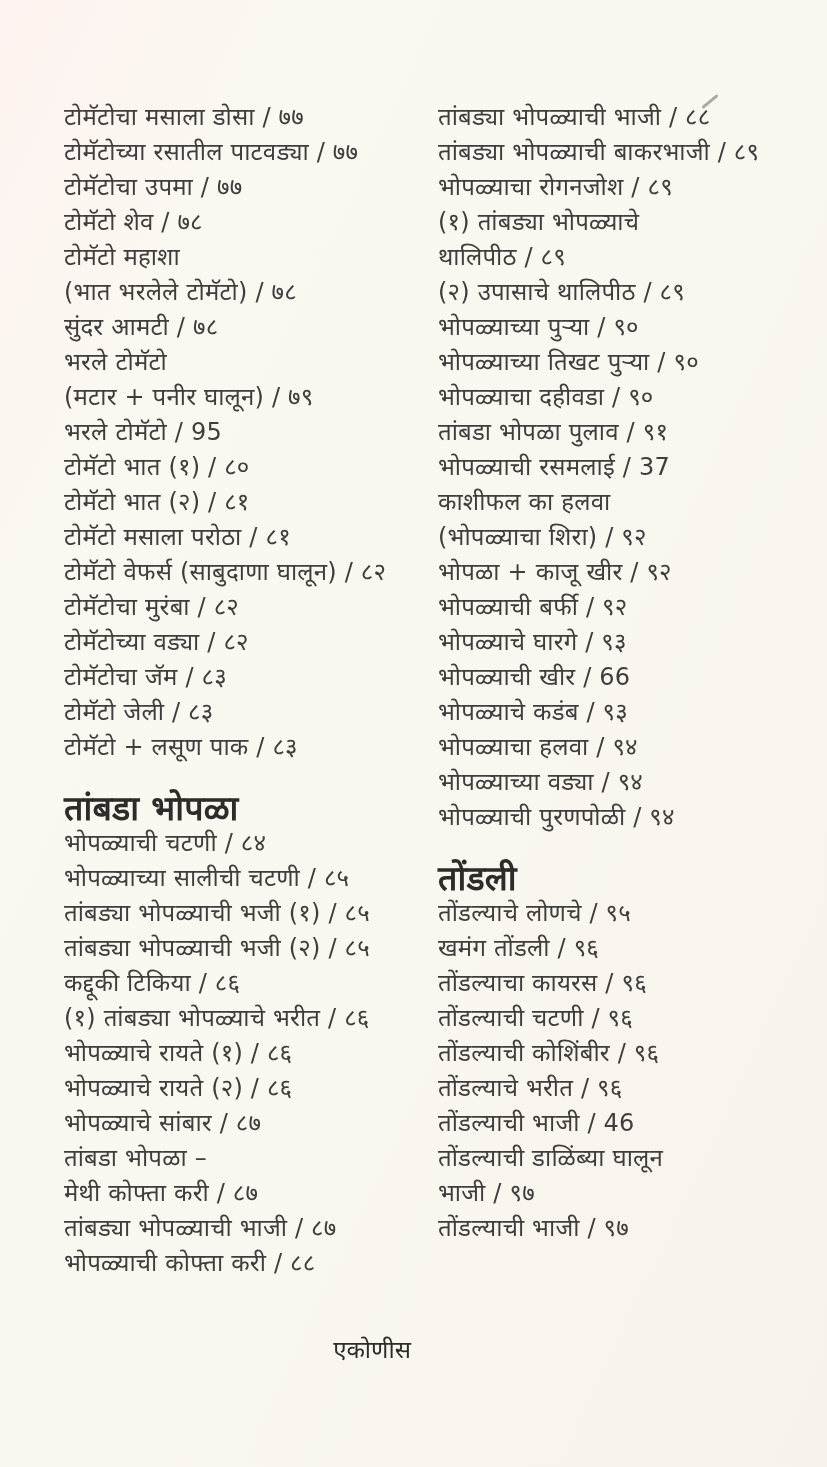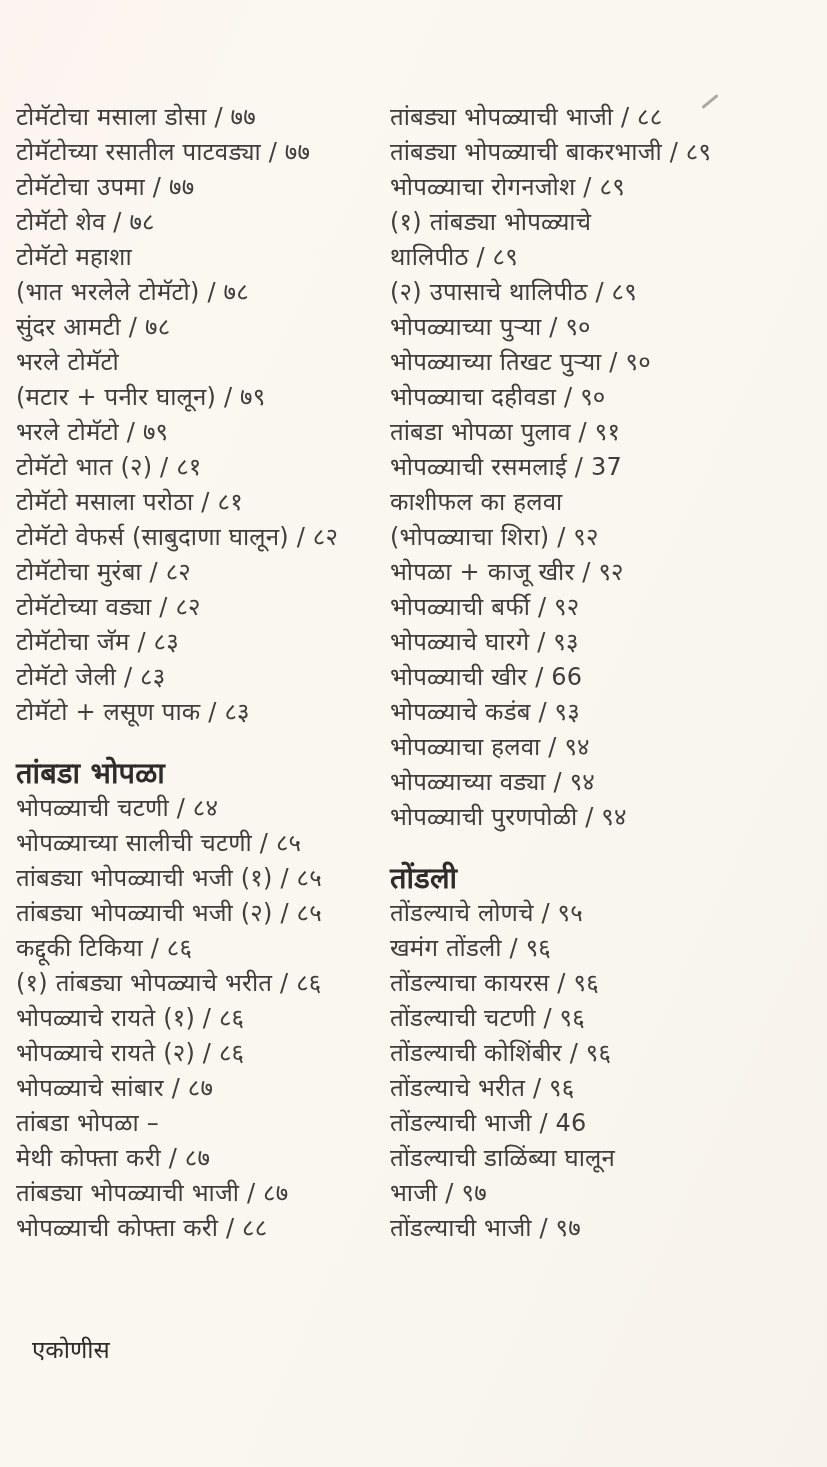--- a/index.html
+++ b/index.html
@@ -23,6 +23,7 @@
   .column {
     position: absolute;
     top: 100px;
+    margin-left: 48px;
   }
   .column.left {
     left: 16px;

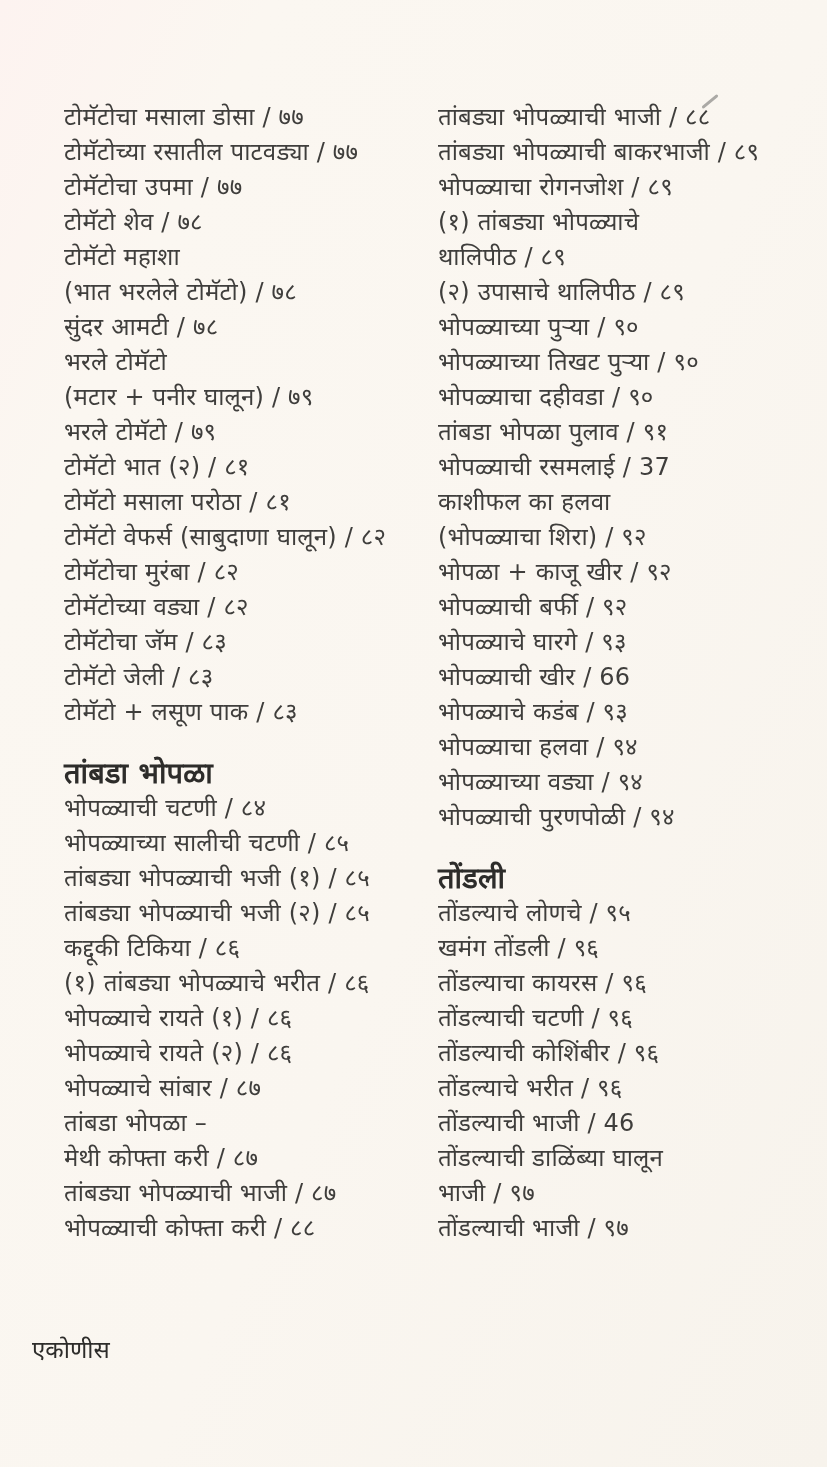--- a/index.html
+++ b/index.html
@@ -86,7 +86,7 @@
       <div class="line entry">सुंदर आमटी / ७८</div>
       <div class="line entry">भरले टोमॅटो</div>
       <div class="line entry">(मटार + पनीर घालून) / ७९</div>
-      <div class="line entry">भरले टोमॅटो / ७९</div>
+      <div class="line entry">भरले टोमॅटो / 95</div>
       <div class="line entry">टोमॅटो भात (२) / ८१</div>
       <div class="line entry">टोमॅटो मसाला परोठा / ८१</div>
       <div class="line entry">टोमॅटो वेफर्स (साबुदाणा घालून) / ८२</div>

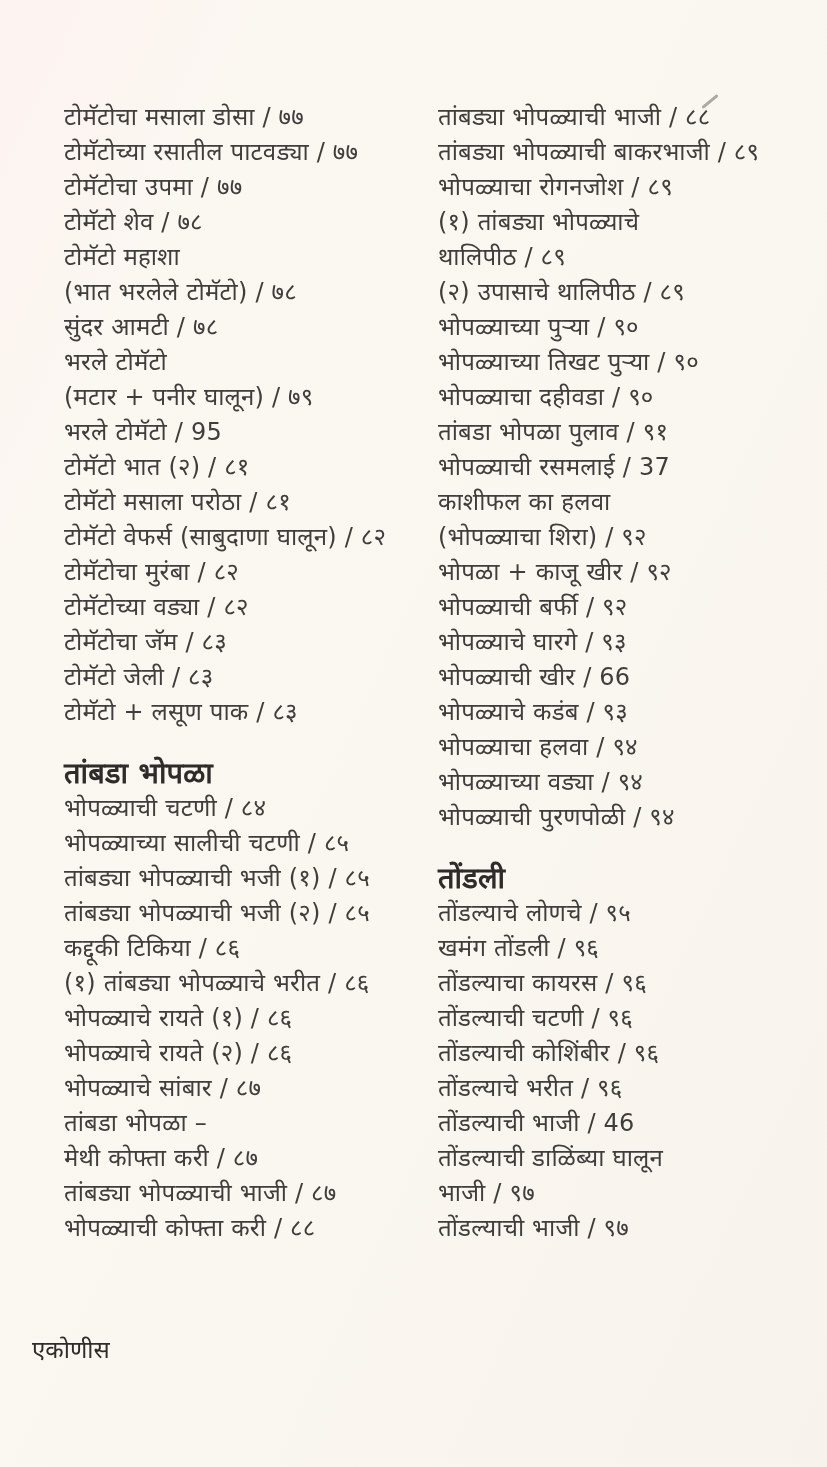--- a/index.html
+++ b/index.html
@@ -87,6 +87,7 @@
       <div class="line entry">भरले टोमॅटो</div>
       <div class="line entry">(मटार + पनीर घालून) / ७९</div>
       <div class="line entry">भरले टोमॅटो / 95</div>
+      <div class="line entry">टोमॅटो भात (१) / ८०</div>
       <div class="line entry">टोमॅटो भात (२) / ८१</div>
       <div class="line entry">टोमॅटो मसाला परोठा / ८१</div>
       <div class="line entry">टोमॅटो वेफर्स (साबुदाणा घालून) / ८२</div>

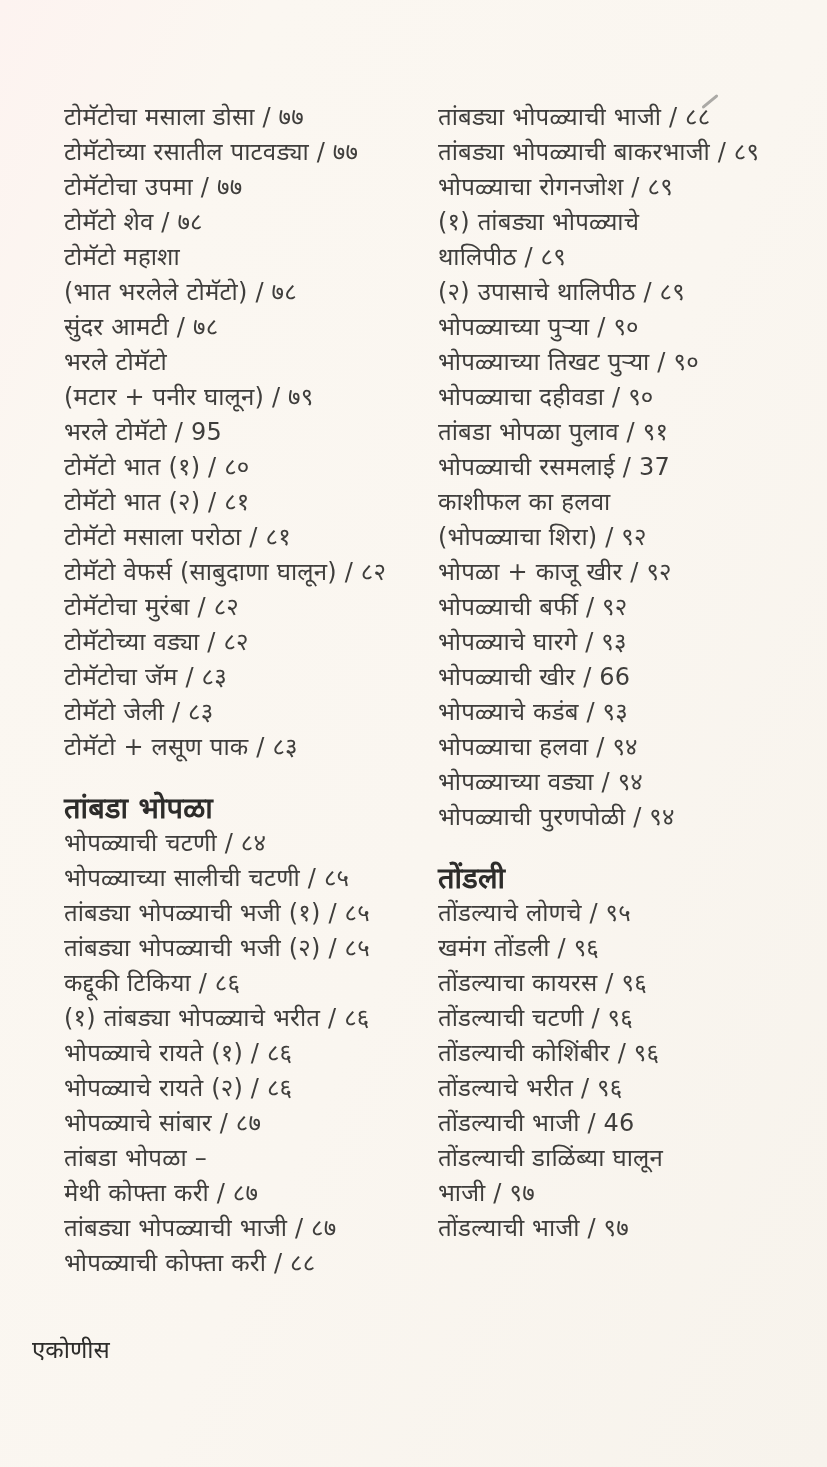--- a/index.html
+++ b/index.html
@@ -42,7 +42,7 @@
   .line.heading {
     margin-top: 26px;
     font-weight: 700;
-    font-size: 29px;
+    font-size: 34px;
     color: var(--heading-color, #2d2c2a);
   }
   .footer {

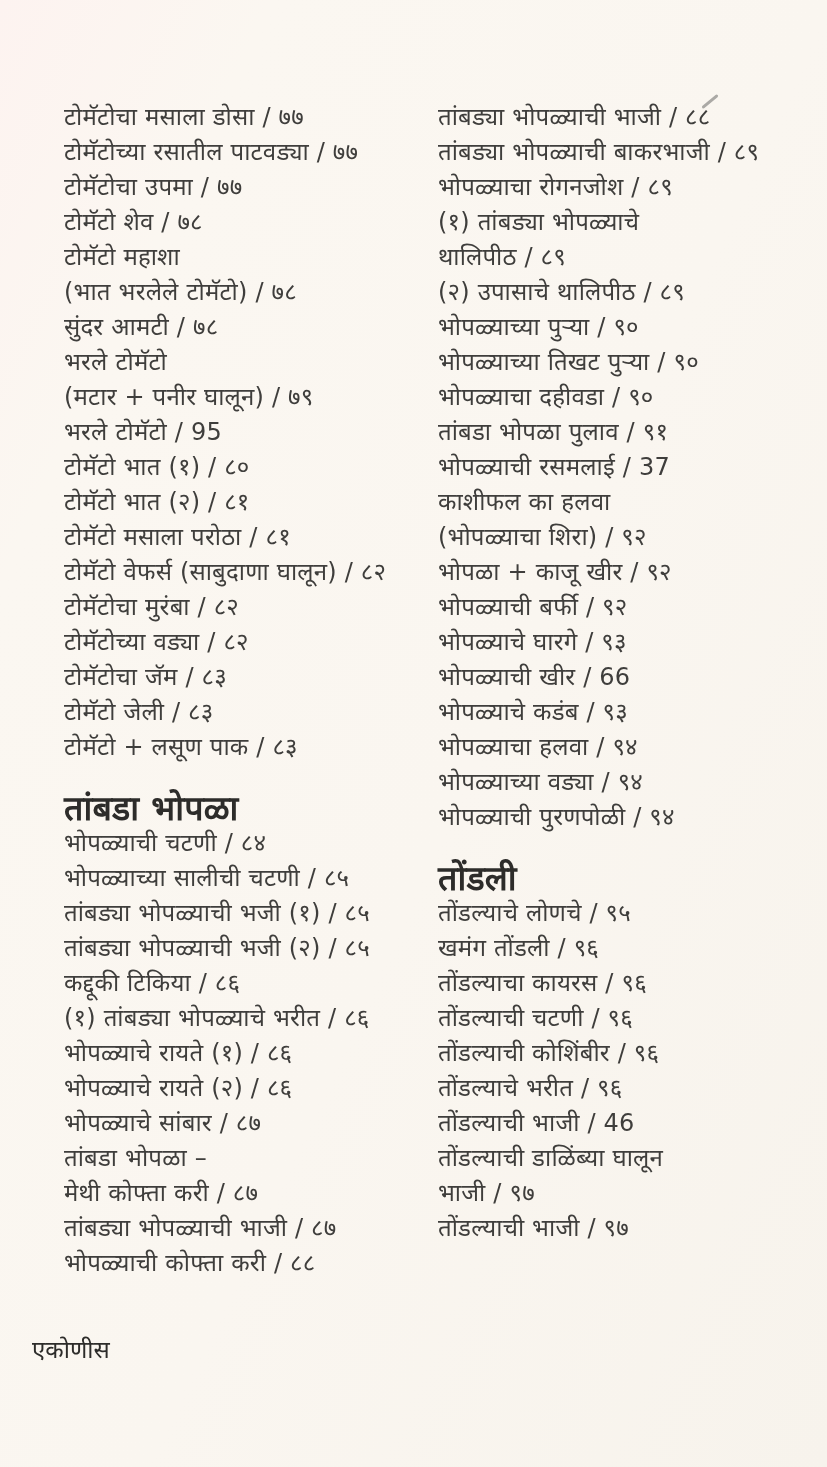--- a/index.html
+++ b/index.html
@@ -50,11 +50,11 @@
     top: 1334px;
     left: 0;
     width: 744px;
+    text-align: center;
     font-size: 24px;
     line-height: 32px;
     color: var(--heading-color, #2d2c2a);
     font-family: "DejaVu Serif", "DejaVu Sans", serif;
-    padding-left: 32px;
   }
   
   .scan-mark {

